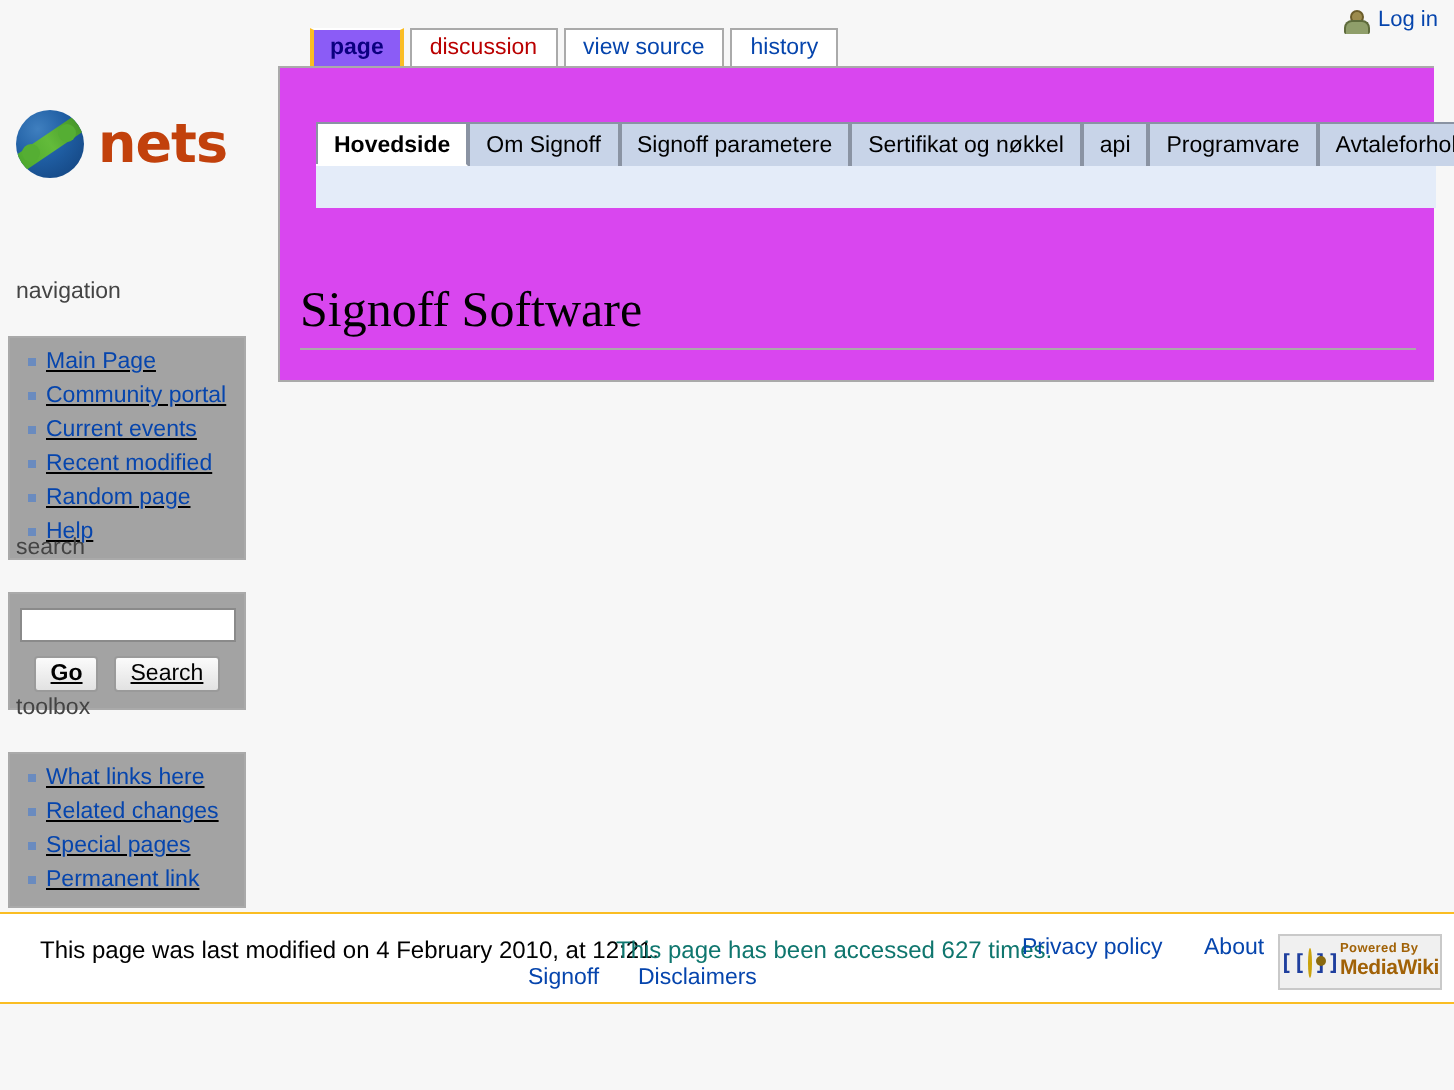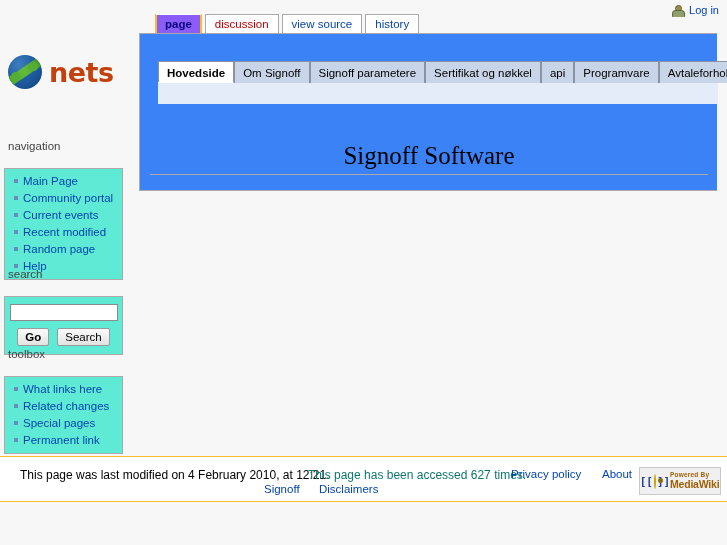--- a/index.html
+++ b/index.html
@@ -133,12 +133,11 @@
     left: 139px; top: 33px;
     width: 578px;
     height: 158px;
-    background: #3b82f6;
+    background: #d946ef;
     border: 1px solid #aaaaaa;
     border-right: none;
     box-sizing: border-box;
     z-index: 20;
-    text-align: center;
   }
 
   

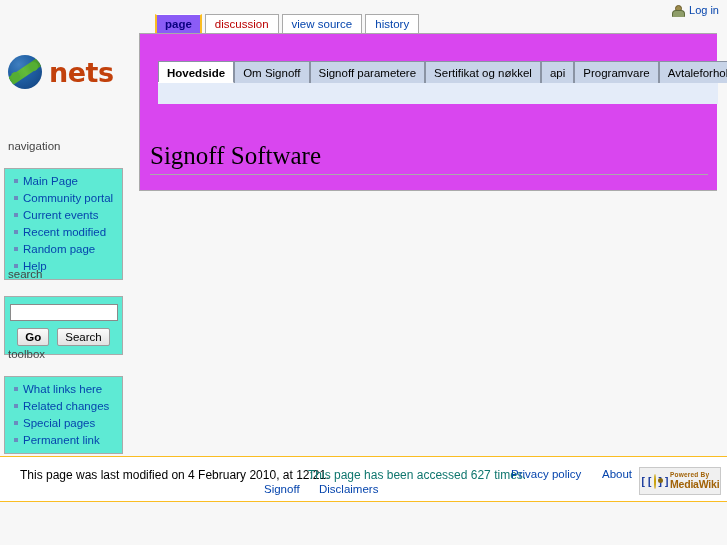--- a/index.html
+++ b/index.html
@@ -283,10 +283,11 @@
   .portlet .pBody {
     margin: 16px 8px 0 4px;
     padding: 4px 0 4px 0;
-    background: #5eead4;
+    background: #a3a3a3;
     border: 1px solid #aaaaaa;
     font-size: 11.5px;
     box-sizing: border-box;
+    text-decoration: underline;
   }
   .portlet ul {
     list-style: none;

